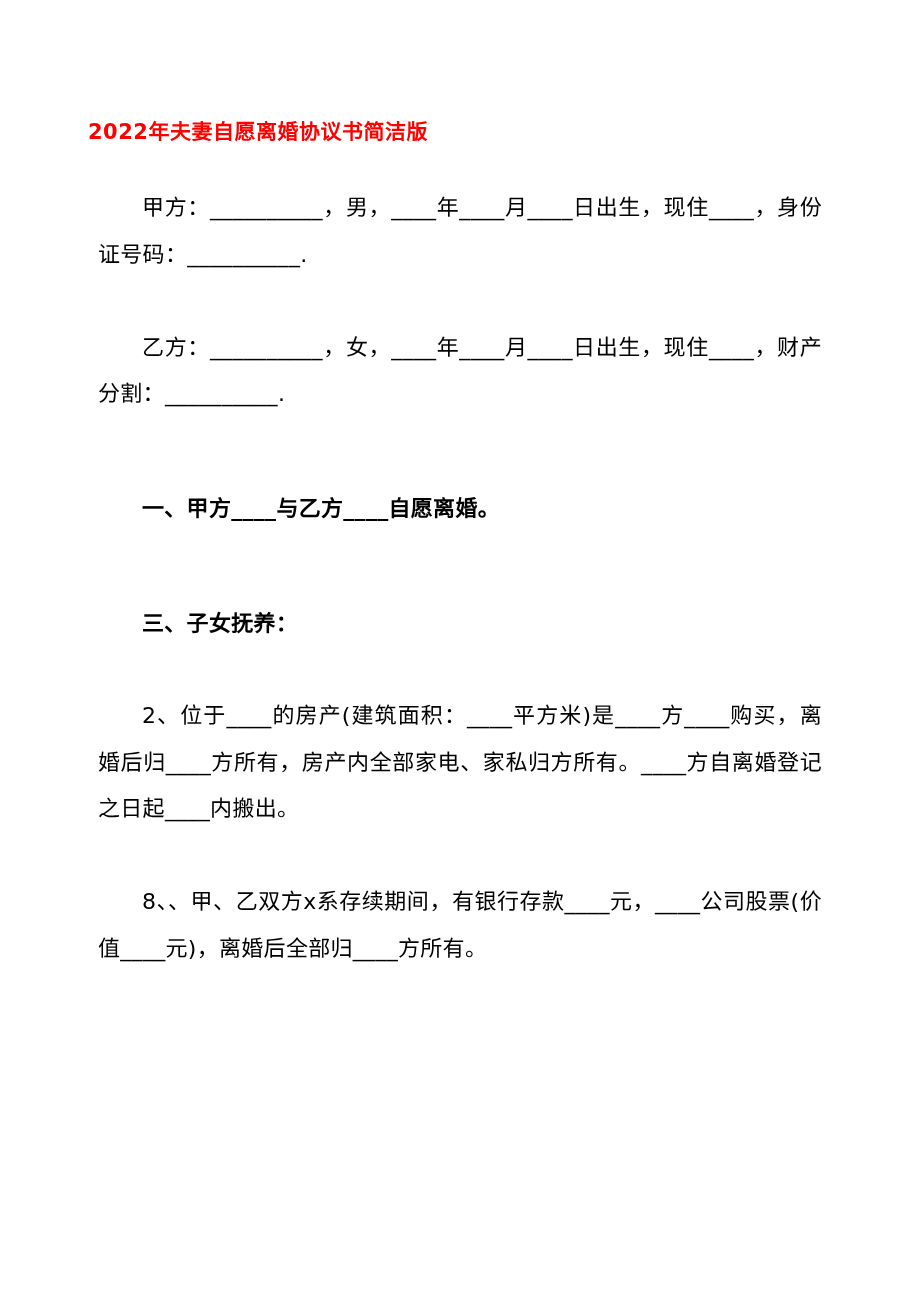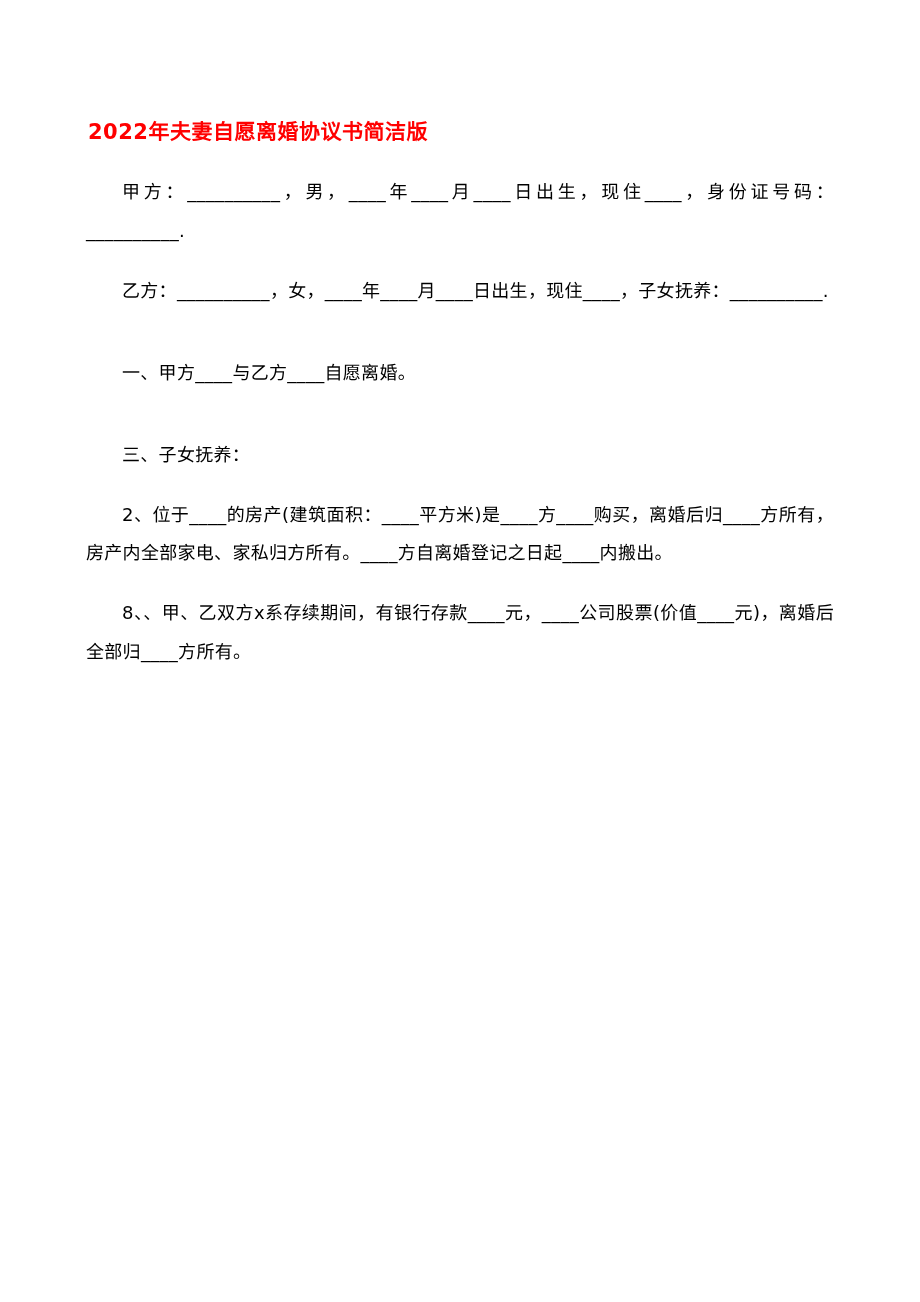--- a/index.html
+++ b/index.html
@@ -33,10 +33,10 @@
     padding-left: 2px;
   }
   .para {
-    font-size: 18px;
+    font-size: 22px;
     line-height: 2.12;
     text-align: justify;
-    margin: 0;
+    margin: 12px;
     letter-spacing: 0.3px;
   }
   .para.indent {

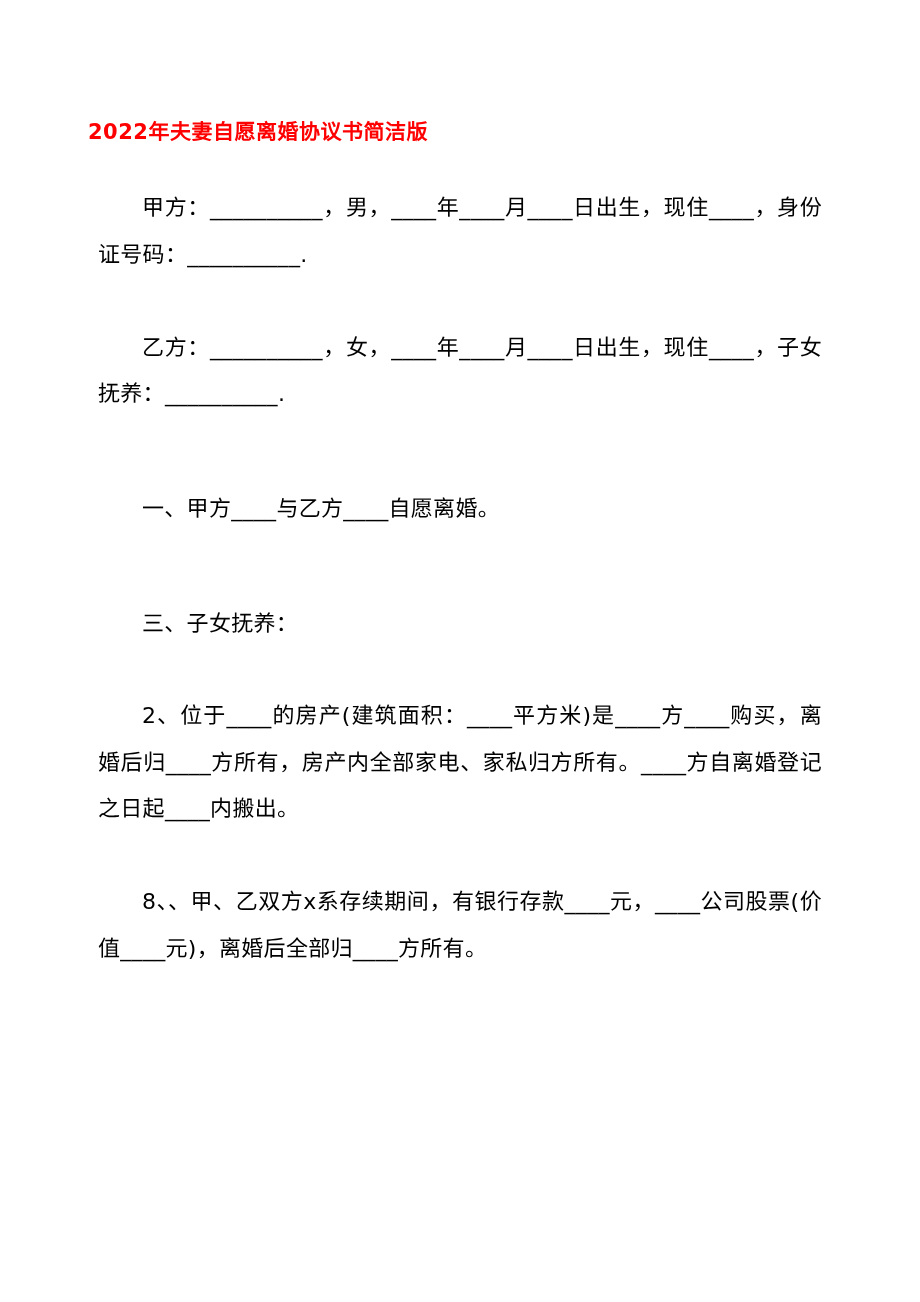--- a/index.html
+++ b/index.html
@@ -59,7 +59,7 @@
 
   <div class="gap-md"></div>
 
-  <p class="para indent">乙方：__________，女，____年____月____日出生，现住____，子女抚养：__________.</p>
+  <p class="para indent">乙方：__________，女，____年____月____日出生，现住____，财产分割：__________.</p>
 
   <div class="gap-md"></div>
 

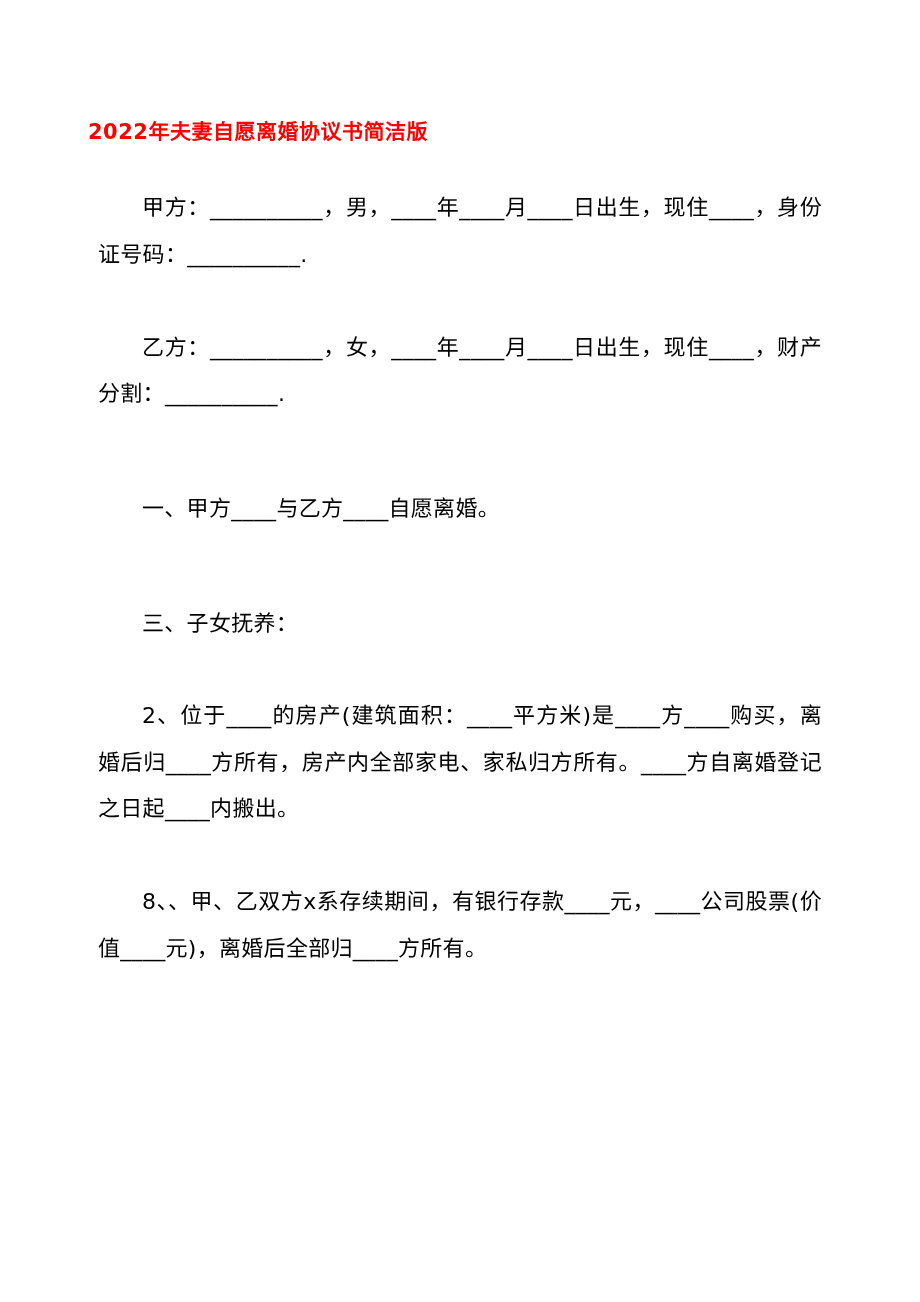--- a/index.html
+++ b/index.html
@@ -44,7 +44,7 @@
   }
   .gap-lg { height: 26px; }
   .gap-md { height: 22px; }
-  .bold { font-weight: normal; }
+  .bold { font-weight: bold; }
 </style>
 </head>
 <body>

